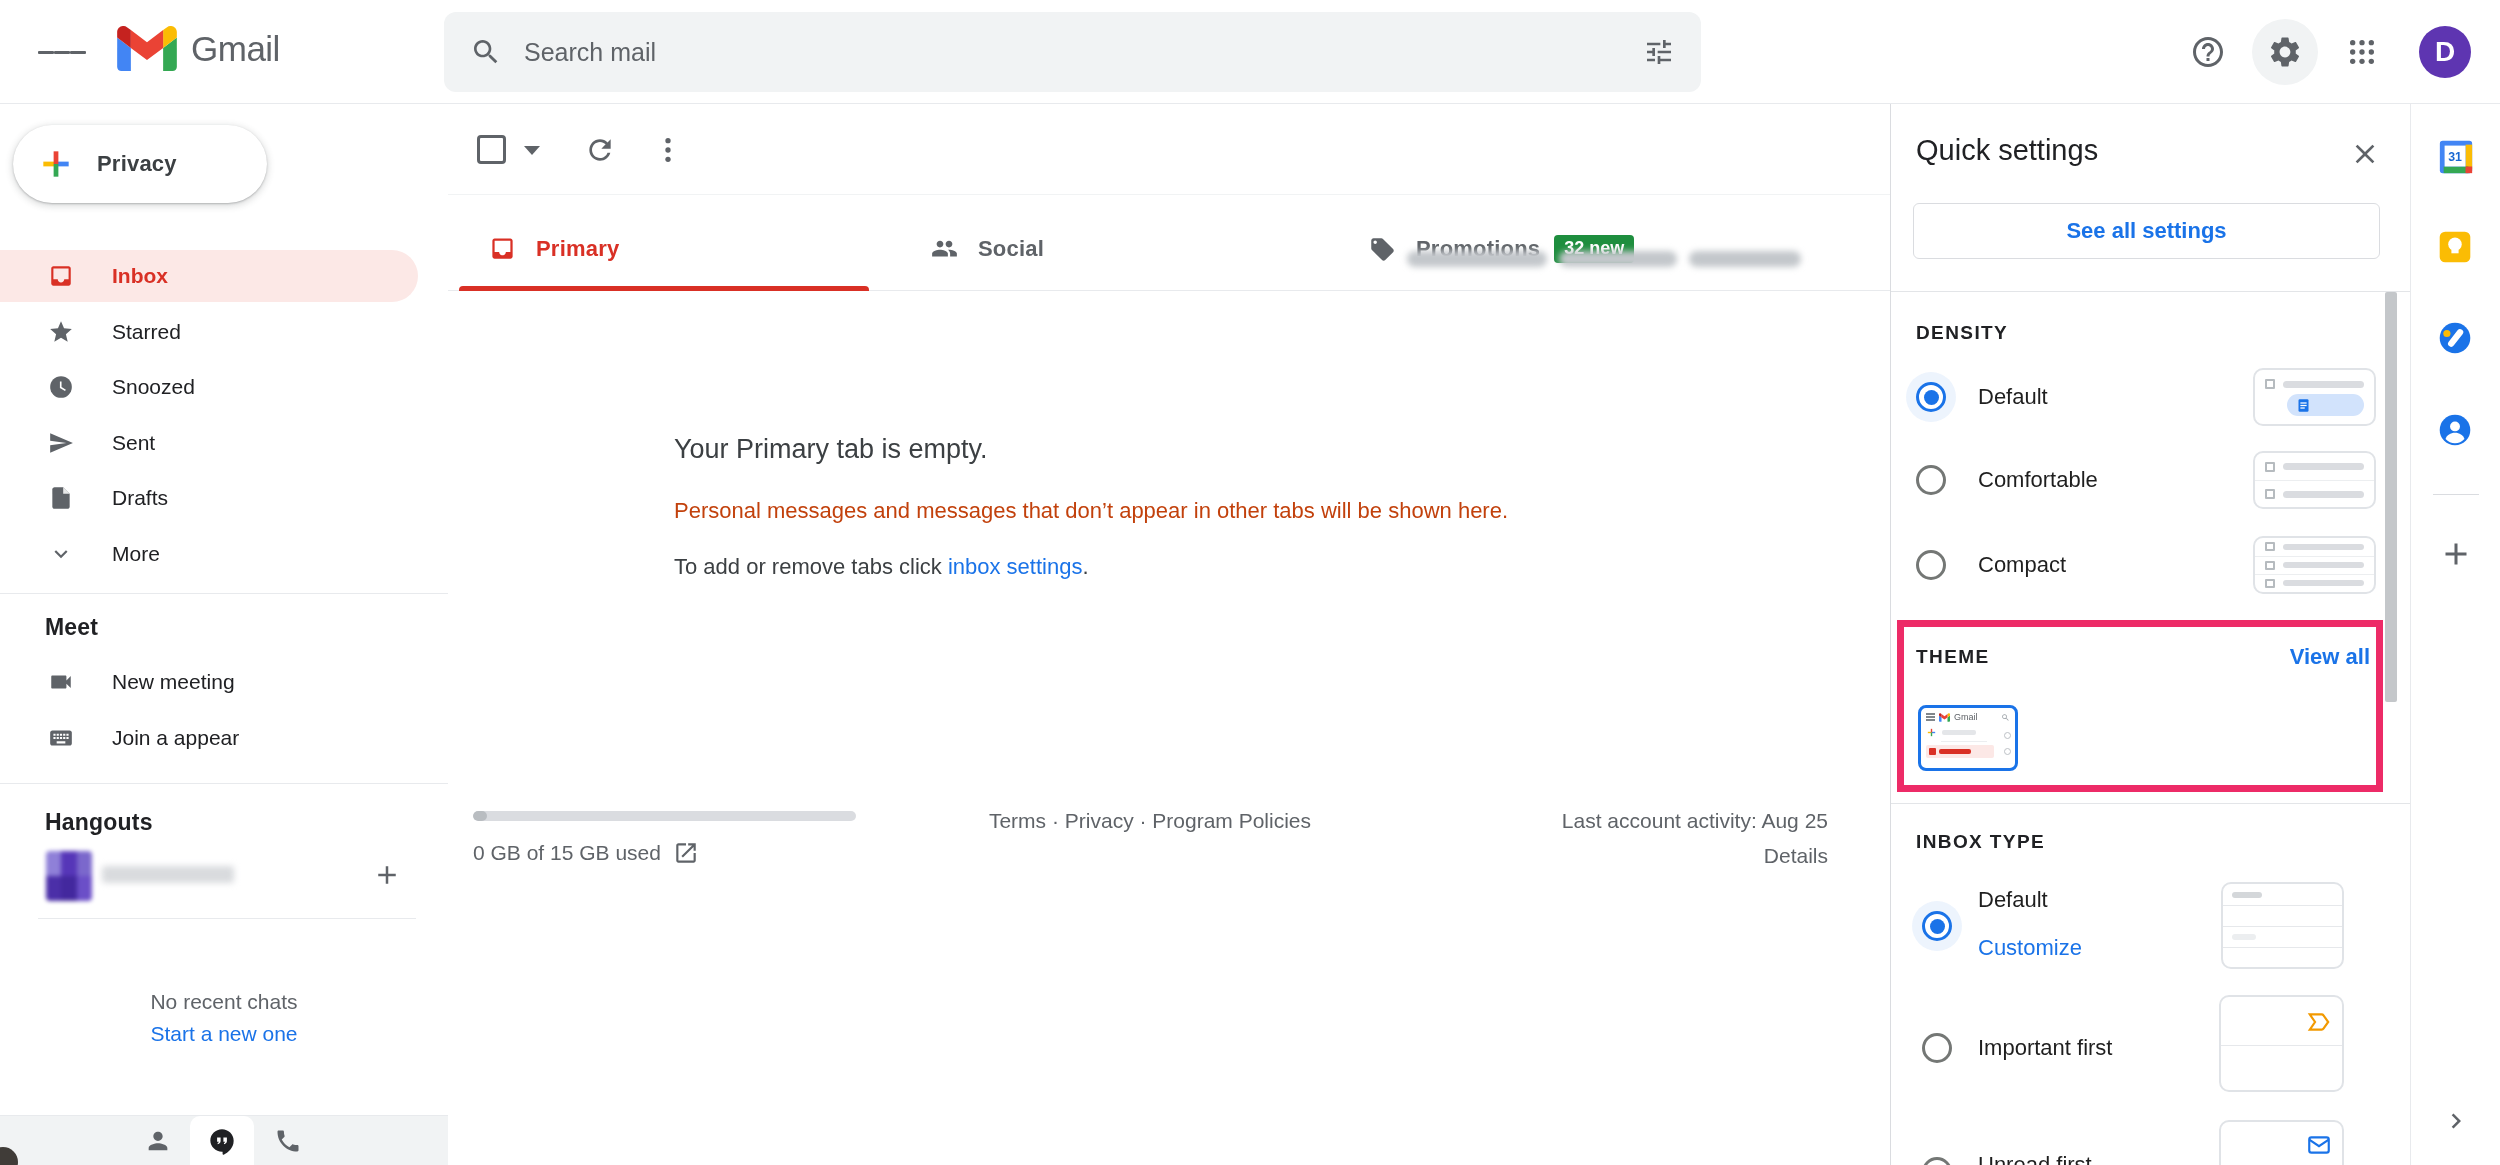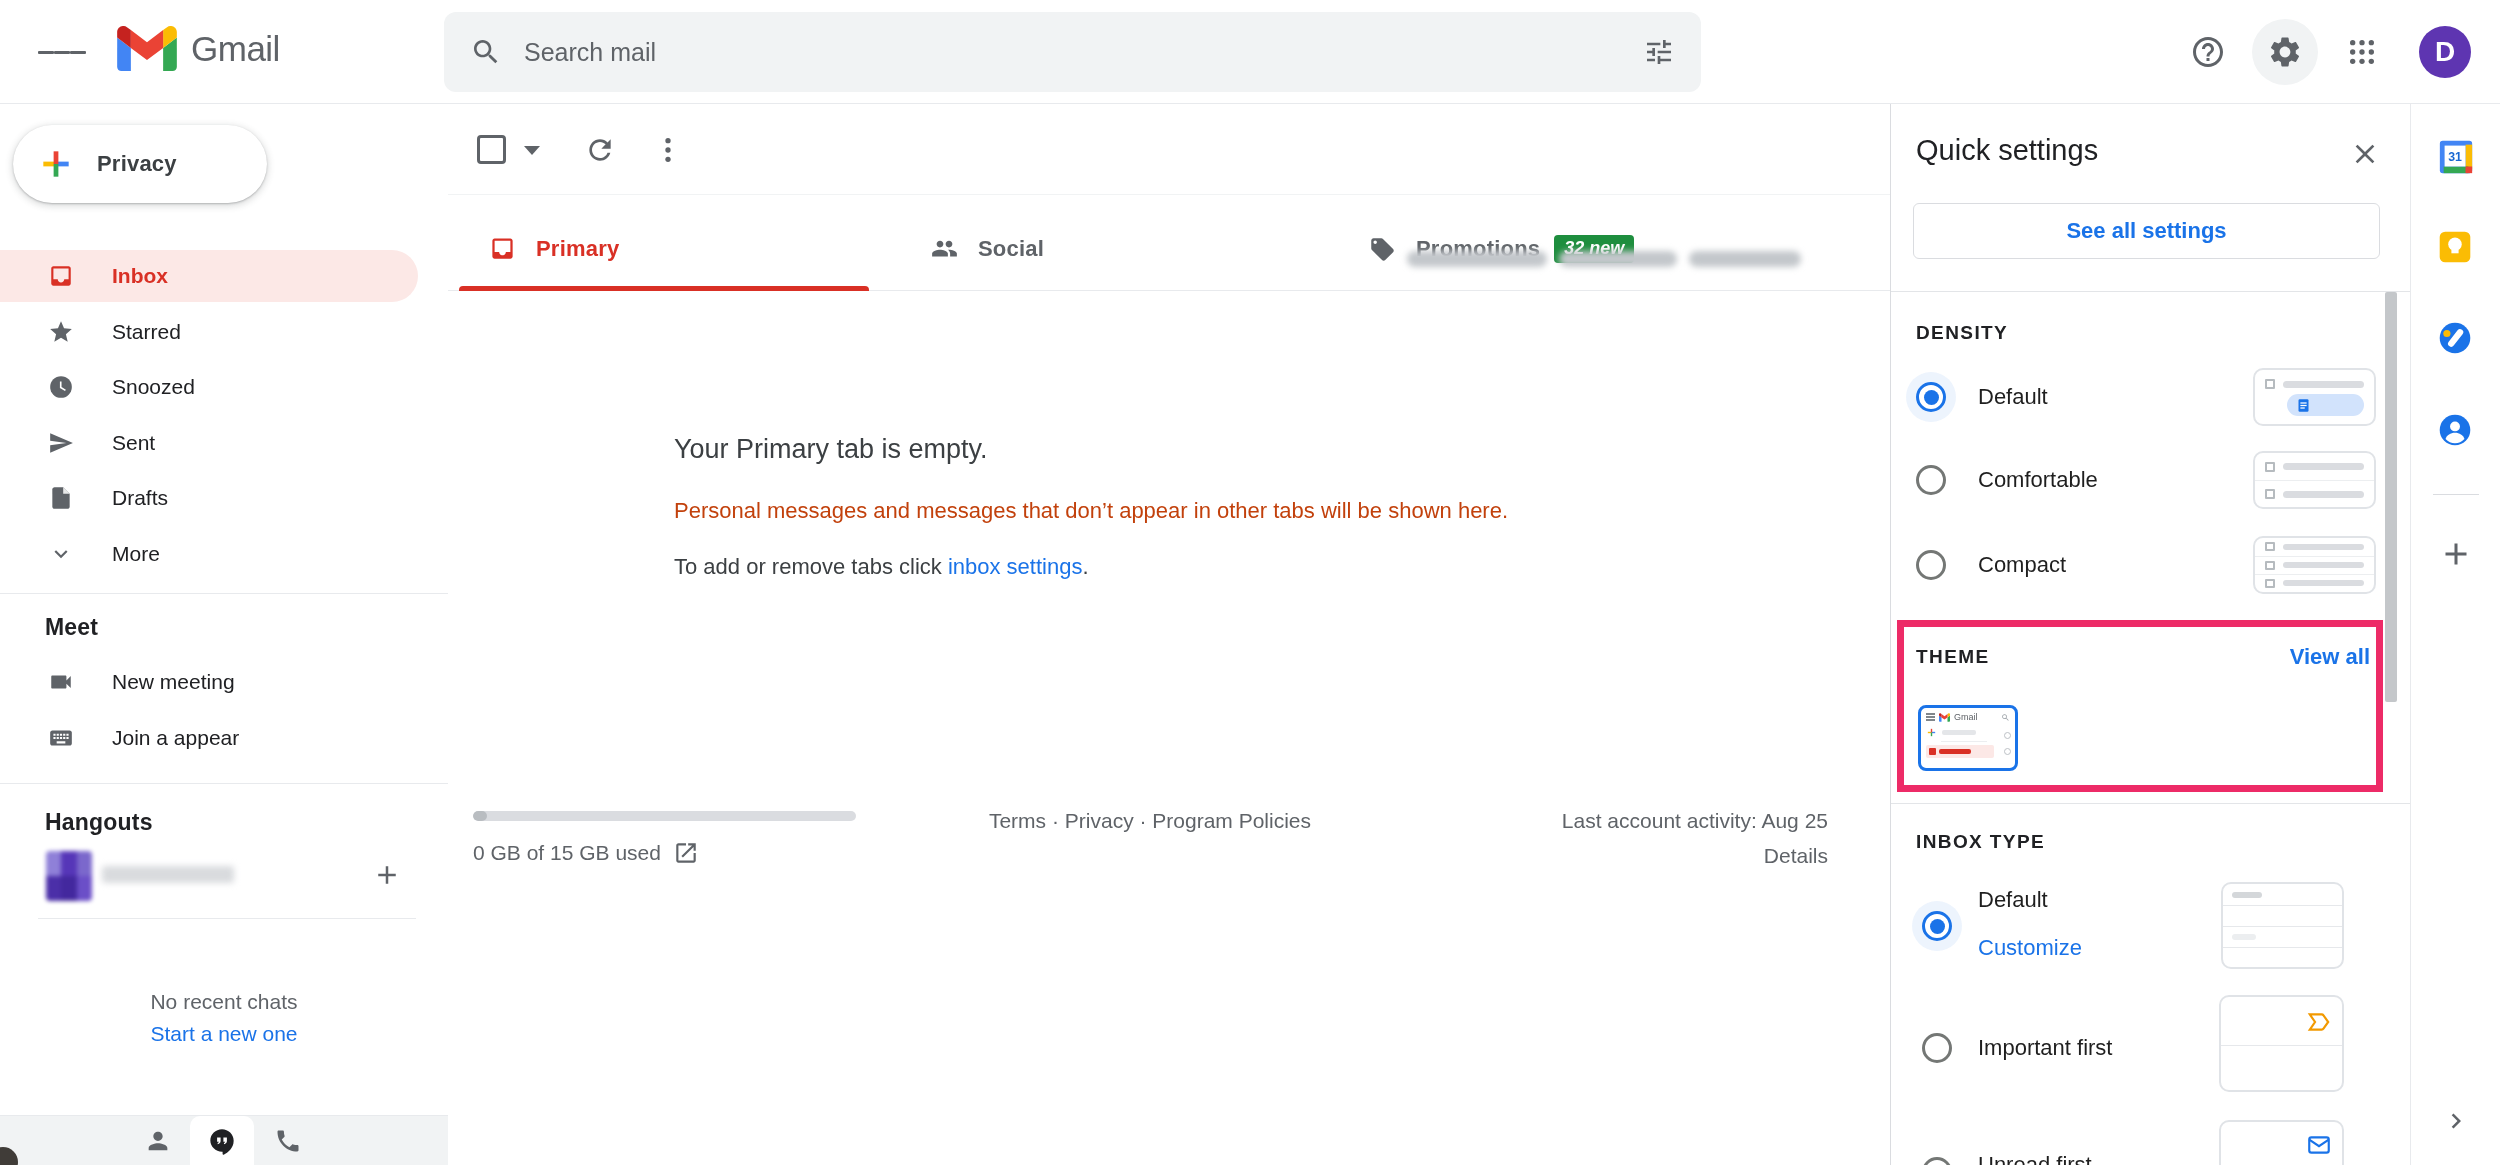--- a/index.html
+++ b/index.html
@@ -62,7 +62,7 @@
   .tab .tlbl { margin-left:20px; font-size:22px; font-weight:bold; color:#5f6368; letter-spacing:.2px;}
   .tab.active .tico, .tab.active .tlbl { color:#d93025;}
   .tab-underline { position:absolute; left:0; bottom:0; width:410px; height:5px; background:#d93025; border-radius:4px 4px 0 0;}
-  .badge { margin-left:14px; background:#1e8e3e; color:#fff; font-size:18px; font-weight:bold; padding:3px 10px 4px; border-radius:4px;font-style:italic;}
+  .badge { margin-left:14px; background:#1e8e3e; color:#fff; font-size:18px; font-weight:bold; padding:3px 10px 4px; border-radius:4px;}
   .blurline { position:absolute; left:44px; top:56px; display:flex; gap:12px; filter:blur(3px);}
   .blurline i { display:block; height:16px; background:#c3c7cb; border-radius:8px;}
   .empty-title { position:absolute; left:226px; top:330px; font-size:27px; color:#3c4043;}

